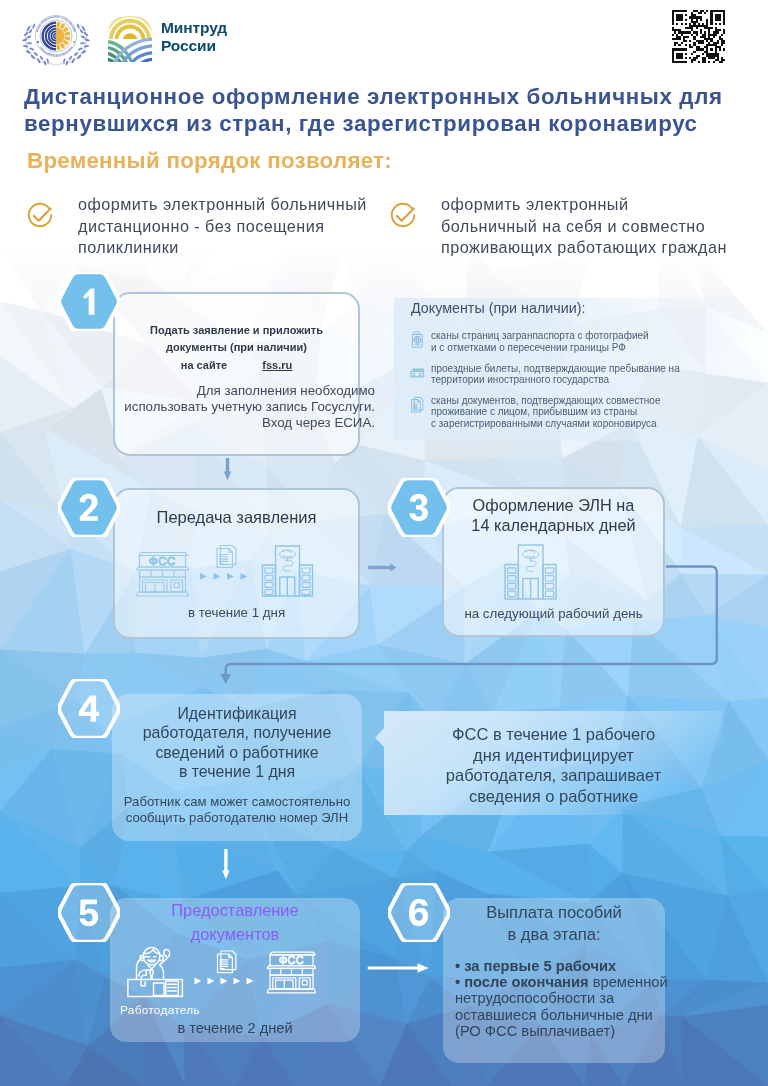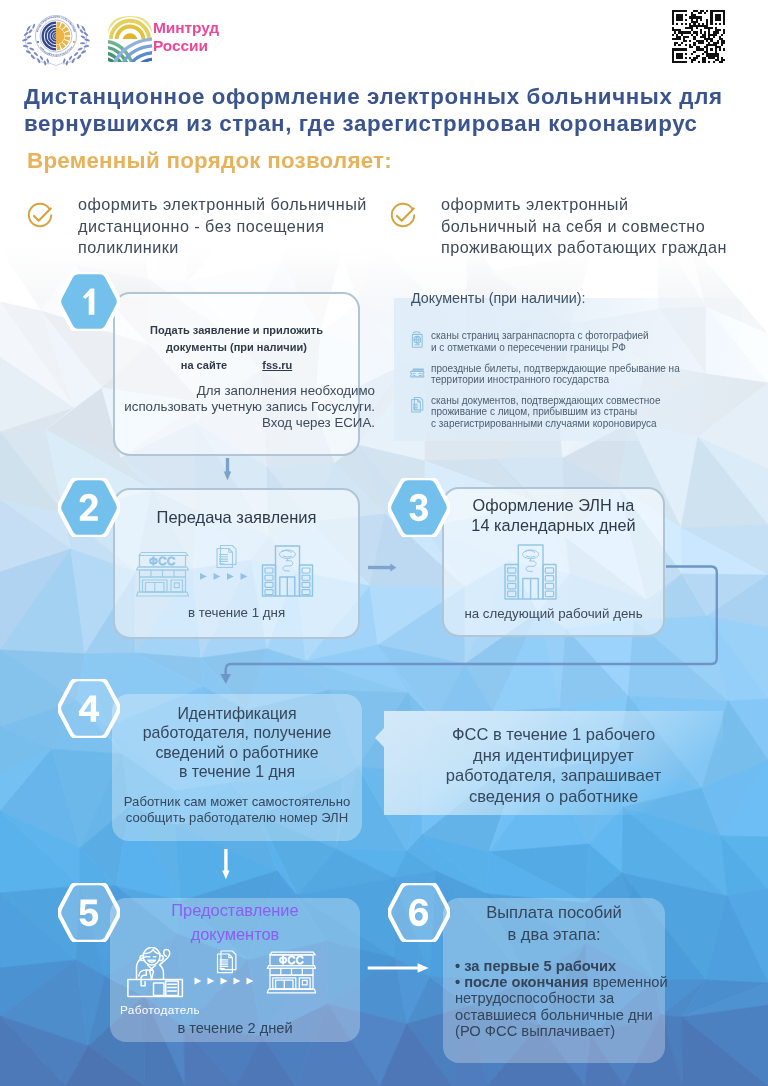--- a/index.html
+++ b/index.html
@@ -15,7 +15,7 @@
   
   #fss-logo{left:18px;top:11px;width:74px;height:58px;}
   #mintrud-logo{left:104px;top:15px;width:52px;height:48px;}
-  #ministry-name{left:153px;top:19px;font-size:15.5px;font-weight:bold;color:#ec4899;
+  #ministry-name{left:161px;top:19px;font-size:15.5px;font-weight:bold;color:#0c4a6e;
       line-height:18px;letter-spacing:-0.1px;}
   #qr{left:672px;top:10px;width:62px;height:62px;}
 

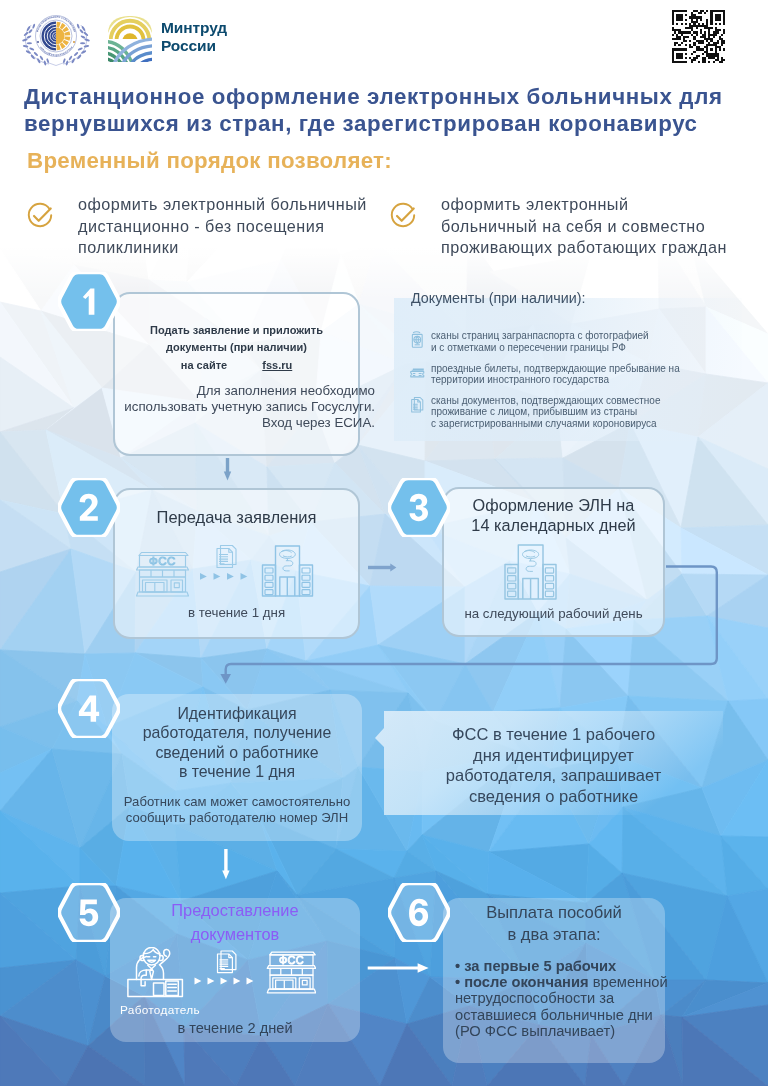--- a/index.html
+++ b/index.html
@@ -894,7 +894,7 @@
   </svg>
 
   <div class="abs" id="docs" style="left:394px;top:298px;width:348px;height:143px;background:linear-gradient(97deg,rgba(222,237,249,0.92) 0%,rgba(222,236,248,0.80) 40%,rgba(226,239,250,0.42) 72%,rgba(230,242,251,0) 100%);"></div>
-  <div class="abs" id="docs-title" style="left:411px;top:290px;font-size:14.3px;color:#3e5166;">Документы (при наличии):</div>
+  <div class="abs" id="docs-title" style="left:411px;top:300px;font-size:14.3px;color:#3e5166;">Документы (при наличии):</div>
 
   <div class="doc-item" style="left:410px;top:330px;width:330px;">
     <svg class="dicon" viewBox="0 0 28 34">

